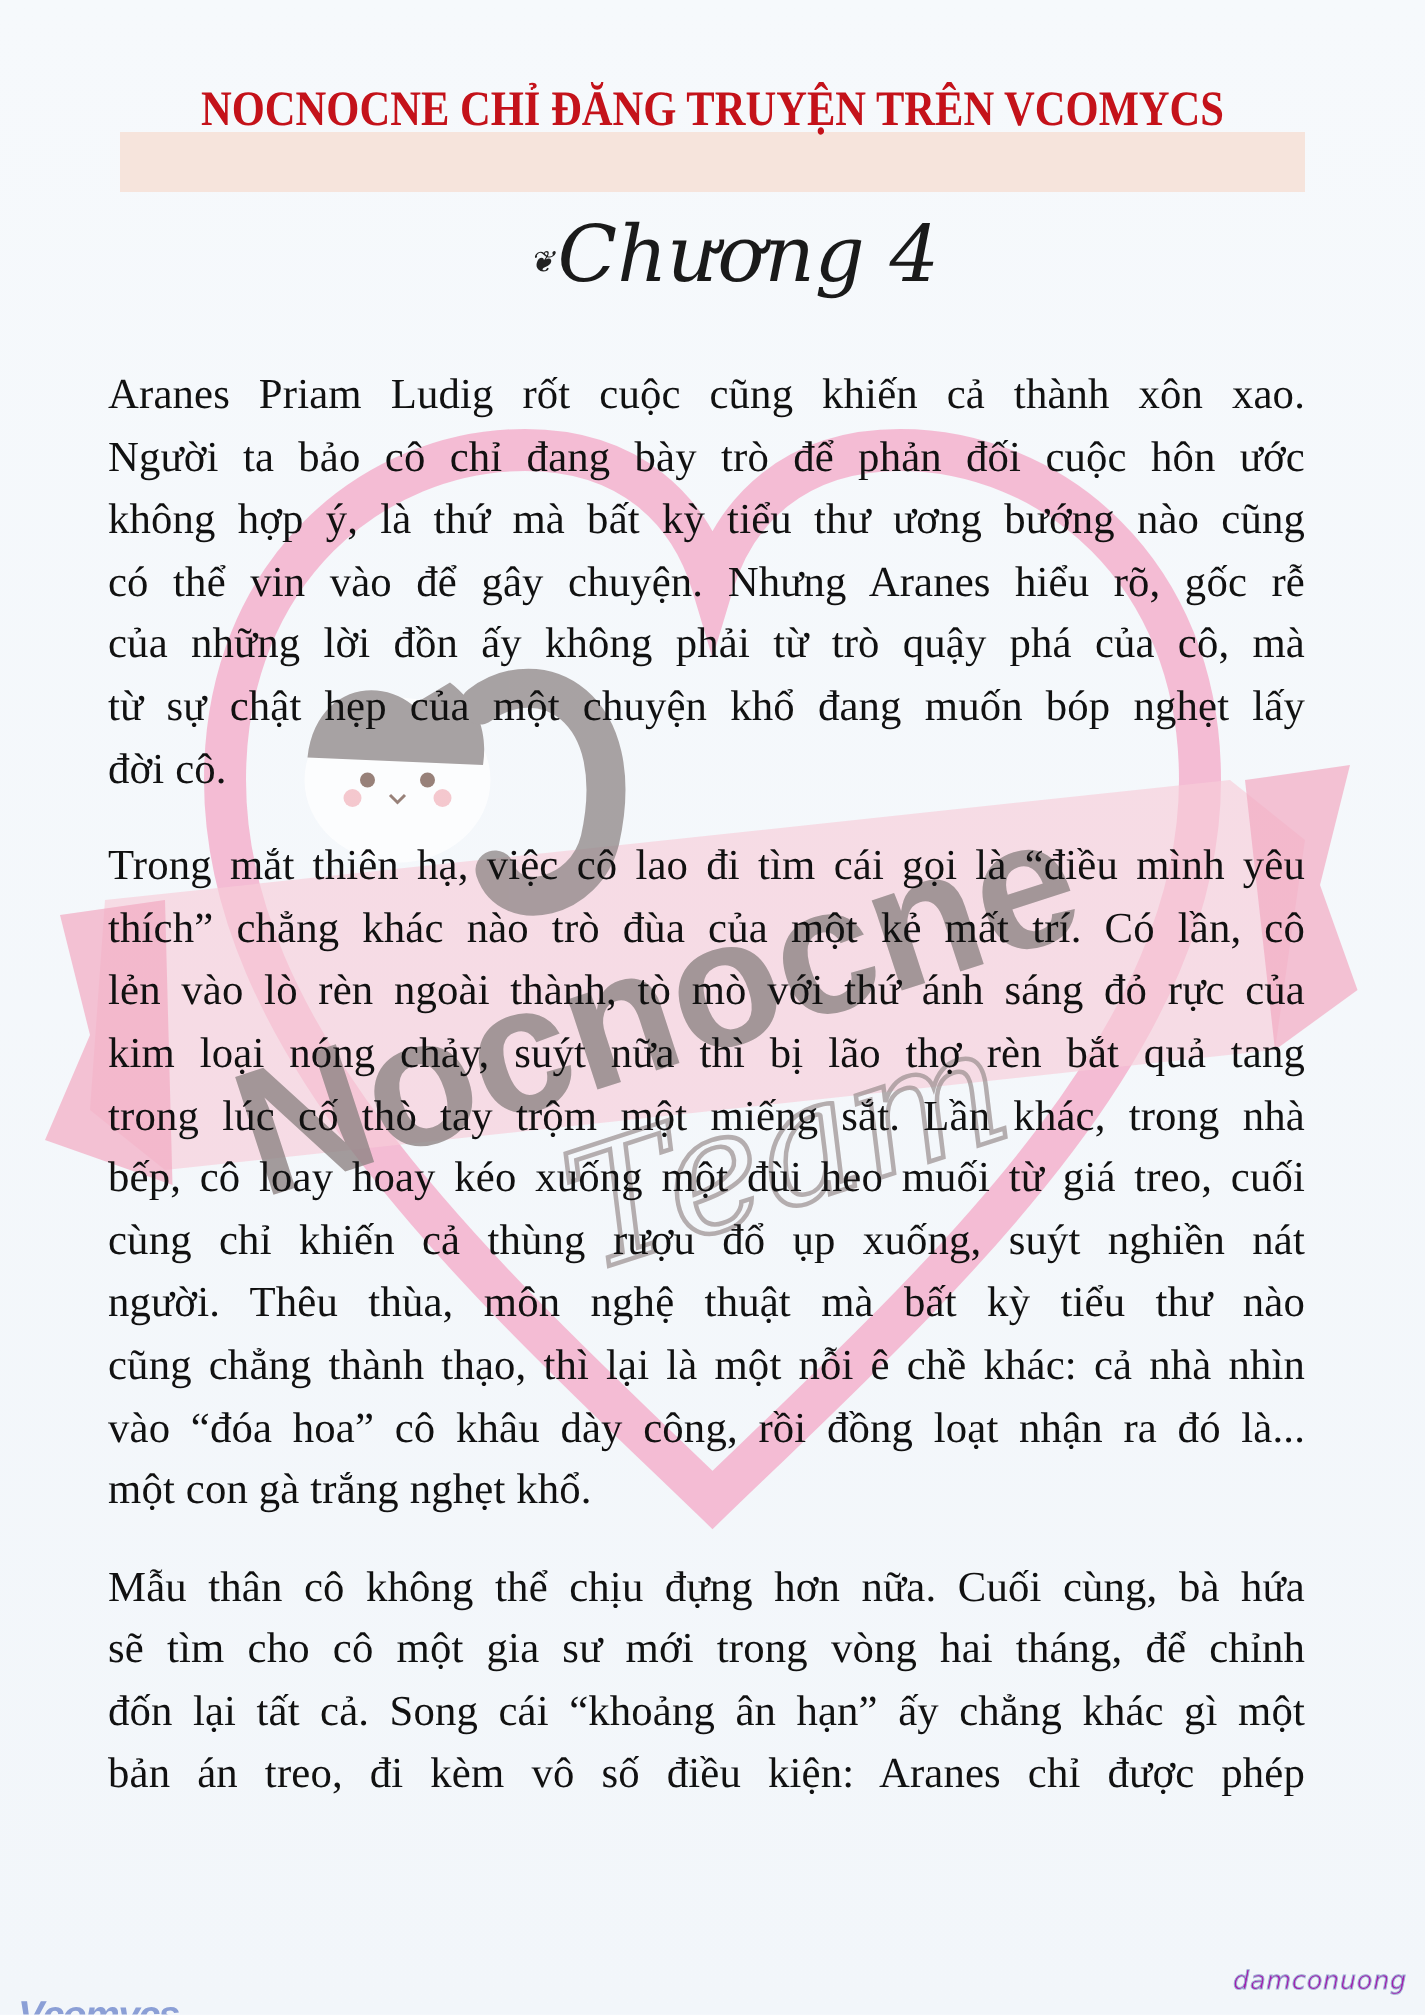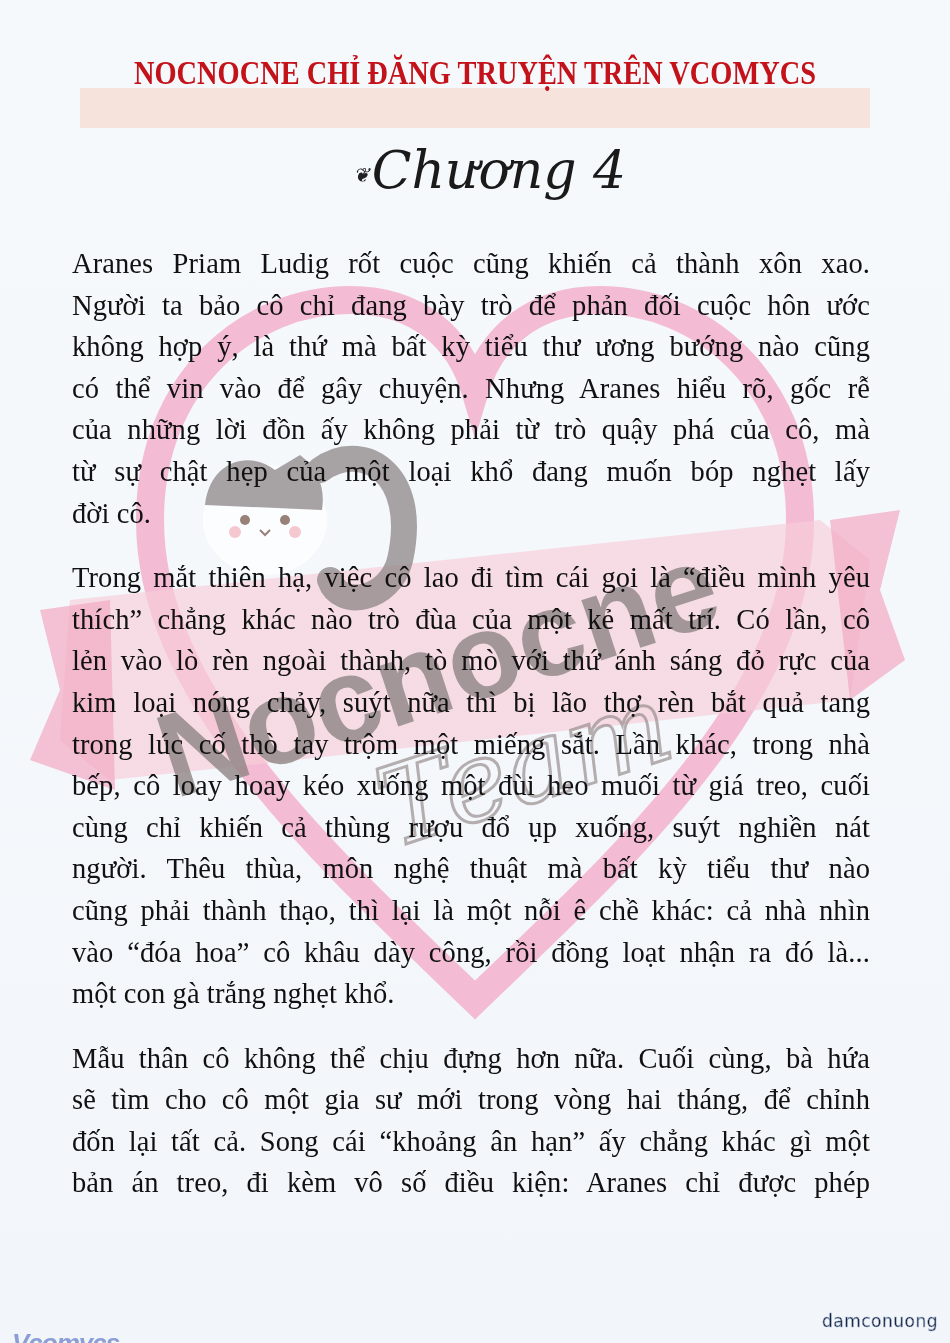--- a/index.html
+++ b/index.html
@@ -166,7 +166,7 @@
     <span class="line">không hợp ý, là thứ mà bất kỳ tiểu thư ương bướng nào cũng</span>
     <span class="line">có thể vin vào để gây chuyện. Nhưng Aranes hiểu rõ, gốc rễ</span>
     <span class="line">của những lời đồn ấy không phải từ trò quậy phá của cô, mà</span>
-    <span class="line">từ sự chật hẹp của một loại khổ đang muốn bóp nghẹt lấy</span>
+    <span class="line">từ sự chật hẹp của một chuyện khổ đang muốn bóp nghẹt lấy</span>
     <span class="line last">đời cô.</span>
   </p>
   <p class="para">

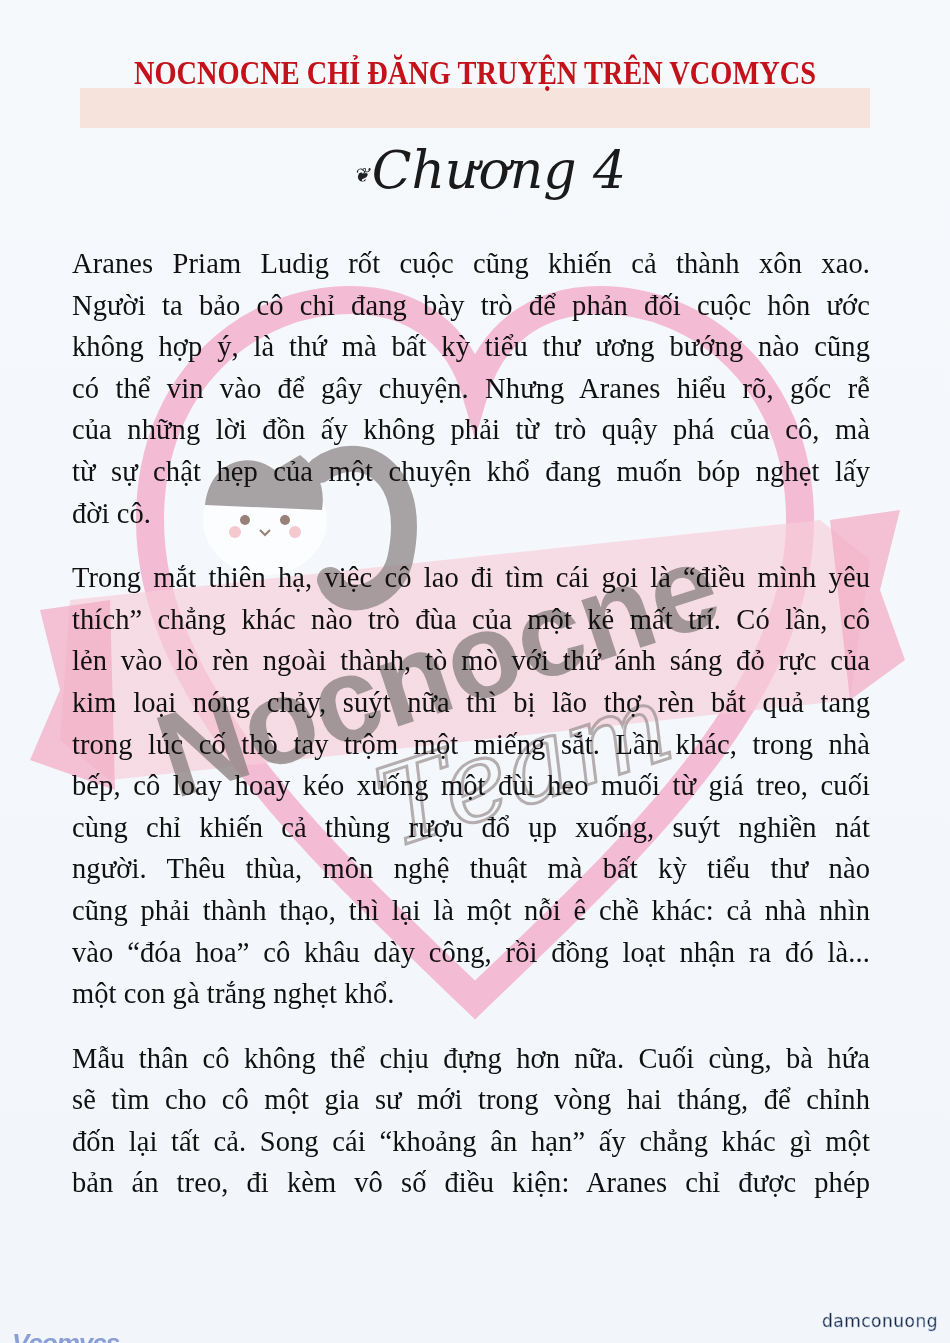--- a/index.html
+++ b/index.html
@@ -178,7 +178,7 @@
     <span class="line">bếp, cô loay hoay kéo xuống một đùi heo muối từ giá treo, cuối</span>
     <span class="line">cùng chỉ khiến cả thùng rượu đổ ụp xuống, suýt nghiền nát</span>
     <span class="line">người. Thêu thùa, môn nghệ thuật mà bất kỳ tiểu thư nào</span>
-    <span class="line">cũng phải thành thạo, thì lại là một nỗi ê chề khác: cả nhà nhìn</span>
+    <span class="line">cũng chẳng thành thạo, thì lại là một nỗi ê chề khác: cả nhà nhìn</span>
     <span class="line">vào “đóa hoa” cô khâu dày công, rồi đồng loạt nhận ra đó là...</span>
     <span class="line last">một con gà trắng nghẹt khổ.</span>
   </p>

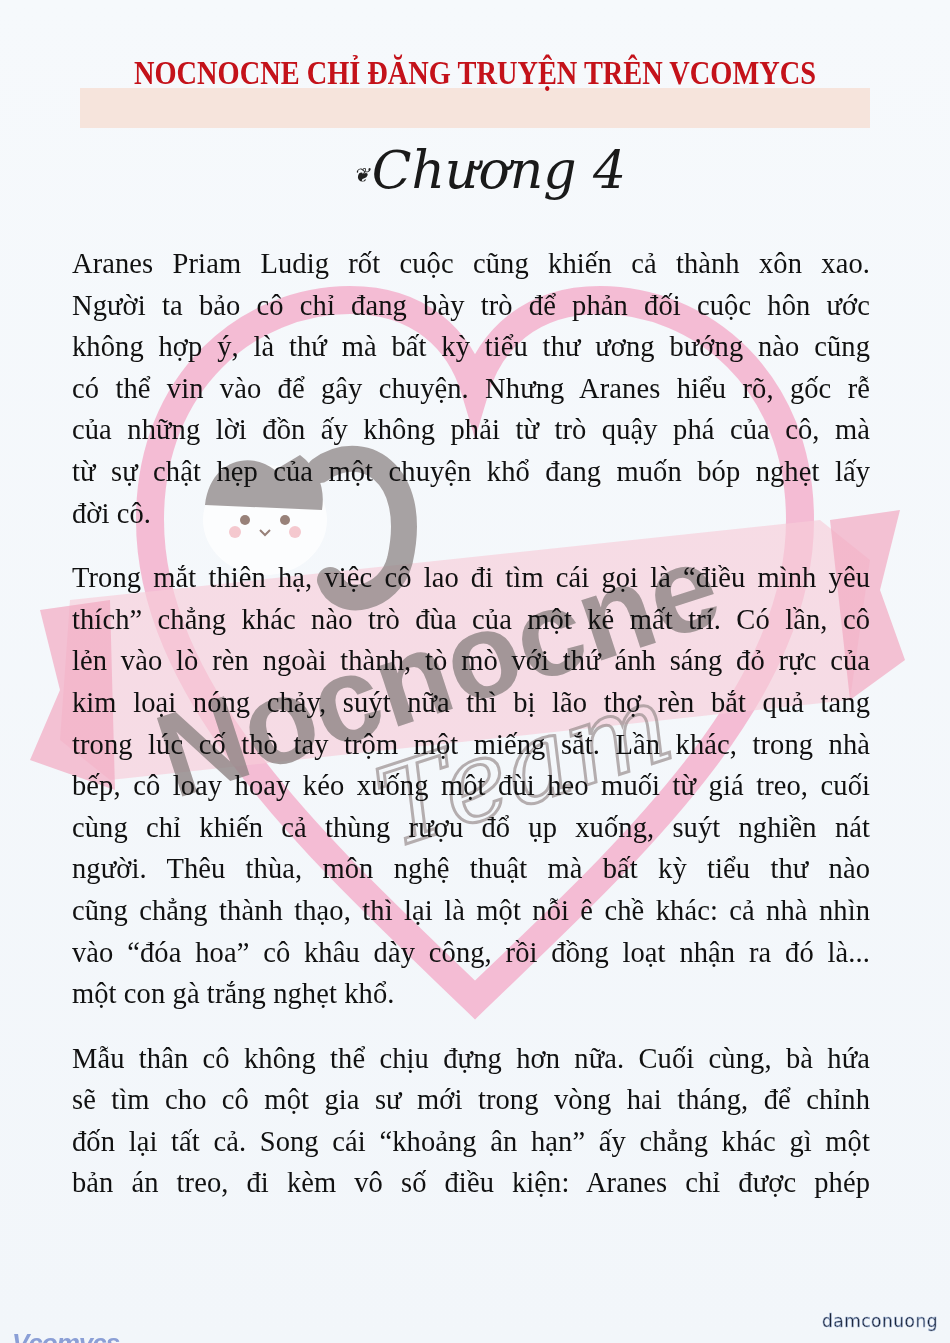--- a/index.html
+++ b/index.html
@@ -118,10 +118,11 @@
       top: 1311px;
       font-family: "DejaVu Sans", sans-serif;
       font-size: 17px;
-      color: #0f172a;
+      color: #a21caf;
       -webkit-text-stroke: 0.6px #9eb2d4;
       letter-spacing: 0.5px;
       z-index: 3;
+      font-style: italic;
     }
   </style>
 </head>

